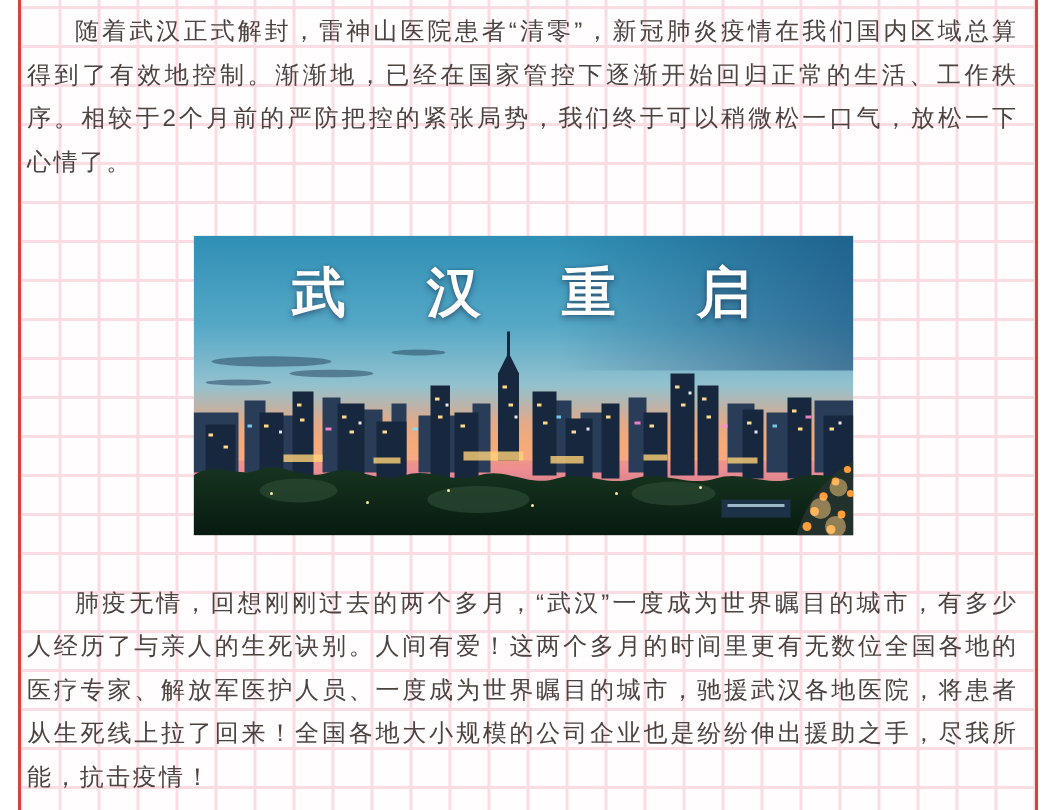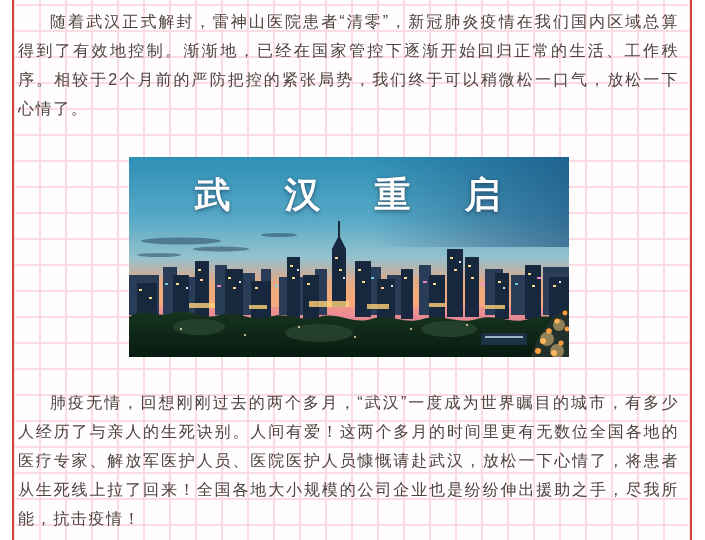--- a/index.html
+++ b/index.html
@@ -240,7 +240,7 @@
       </div>
     </figure>
 
-    <p class="para p2">肺疫无情，回想刚刚过去的两个多月，“武汉”一度成为世界瞩目的城市，有多少人经历了与亲人的生死诀别。人间有爱！这两个多月的时间里更有无数位全国各地的医疗专家、解放军医护人员、医院医护人员慷慨请赴武汉，放松一下心情了，将患者从生死线上拉了回来！全国各地大小规模的公司企业也是纷纷伸出援助之手，尽我所能，抗击疫情！</p>
+    <p class="para p2">肺疫无情，回想刚刚过去的两个多月，“武汉”一度成为世界瞩目的城市，有多少人经历了与亲人的生死诀别。人间有爱！这两个多月的时间里更有无数位全国各地的医疗专家、解放军医护人员、一度成为世界瞩目的城市，驰援武汉各地医院，将患者从生死线上拉了回来！全国各地大小规模的公司企业也是纷纷伸出援助之手，尽我所能，抗击疫情！</p>
 
   </div>
 </div>

